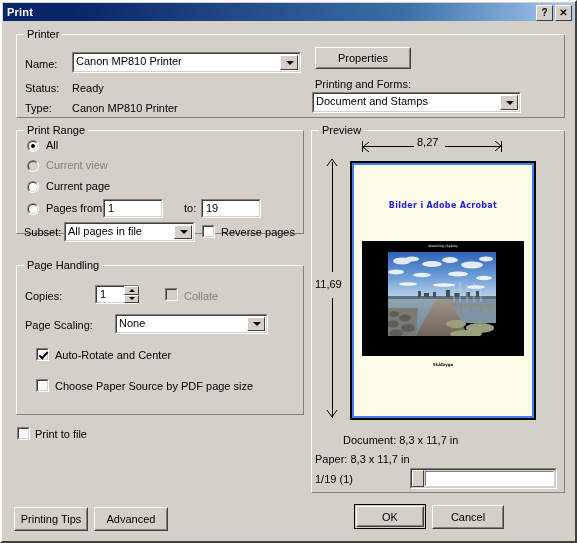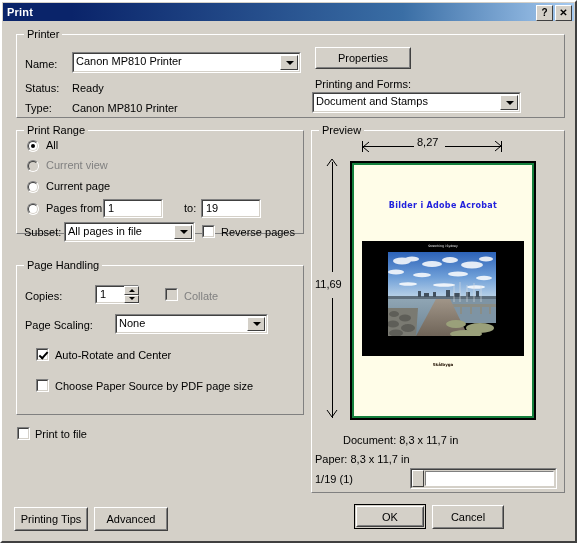--- a/index.html
+++ b/index.html
@@ -323,7 +323,7 @@
   #preview-pink {
     position: absolute;
     left: 2px; top: 2px; right: 2px; bottom: 2px;
-    border: 2px solid #15803d;
+    border: 2px solid #3b82f6;
     box-sizing: border-box;
     background: #fffde8;
   }

